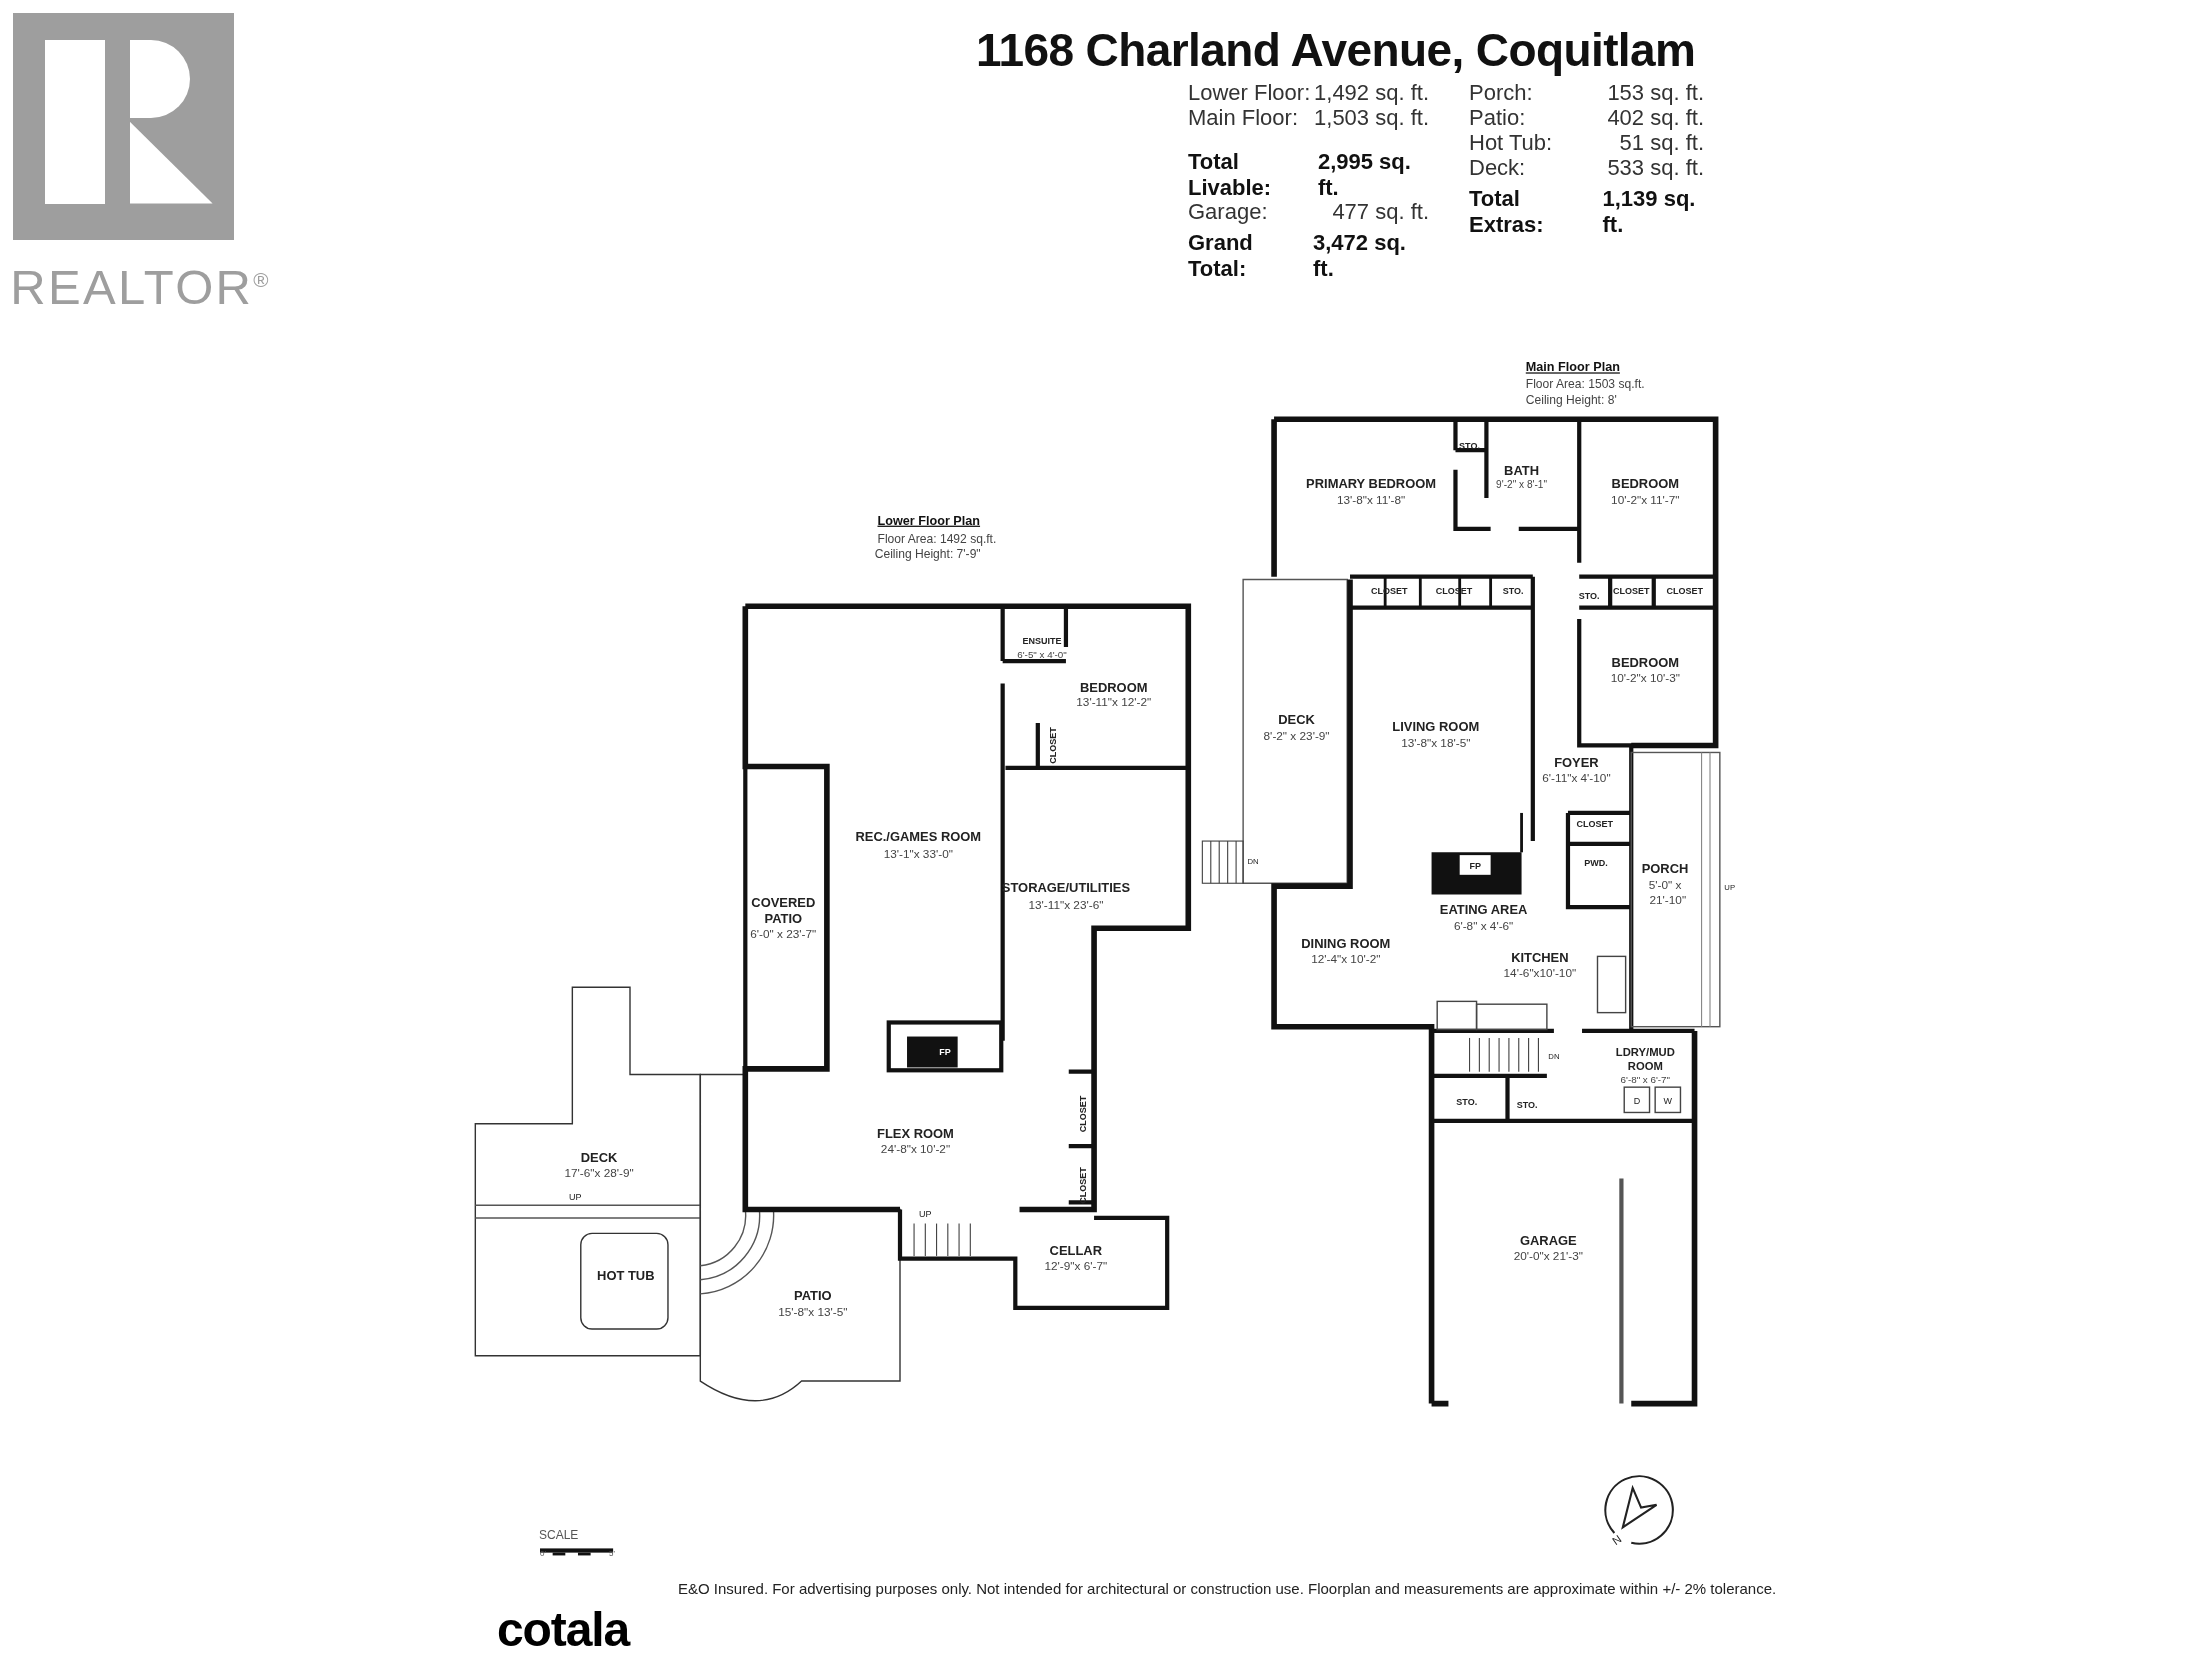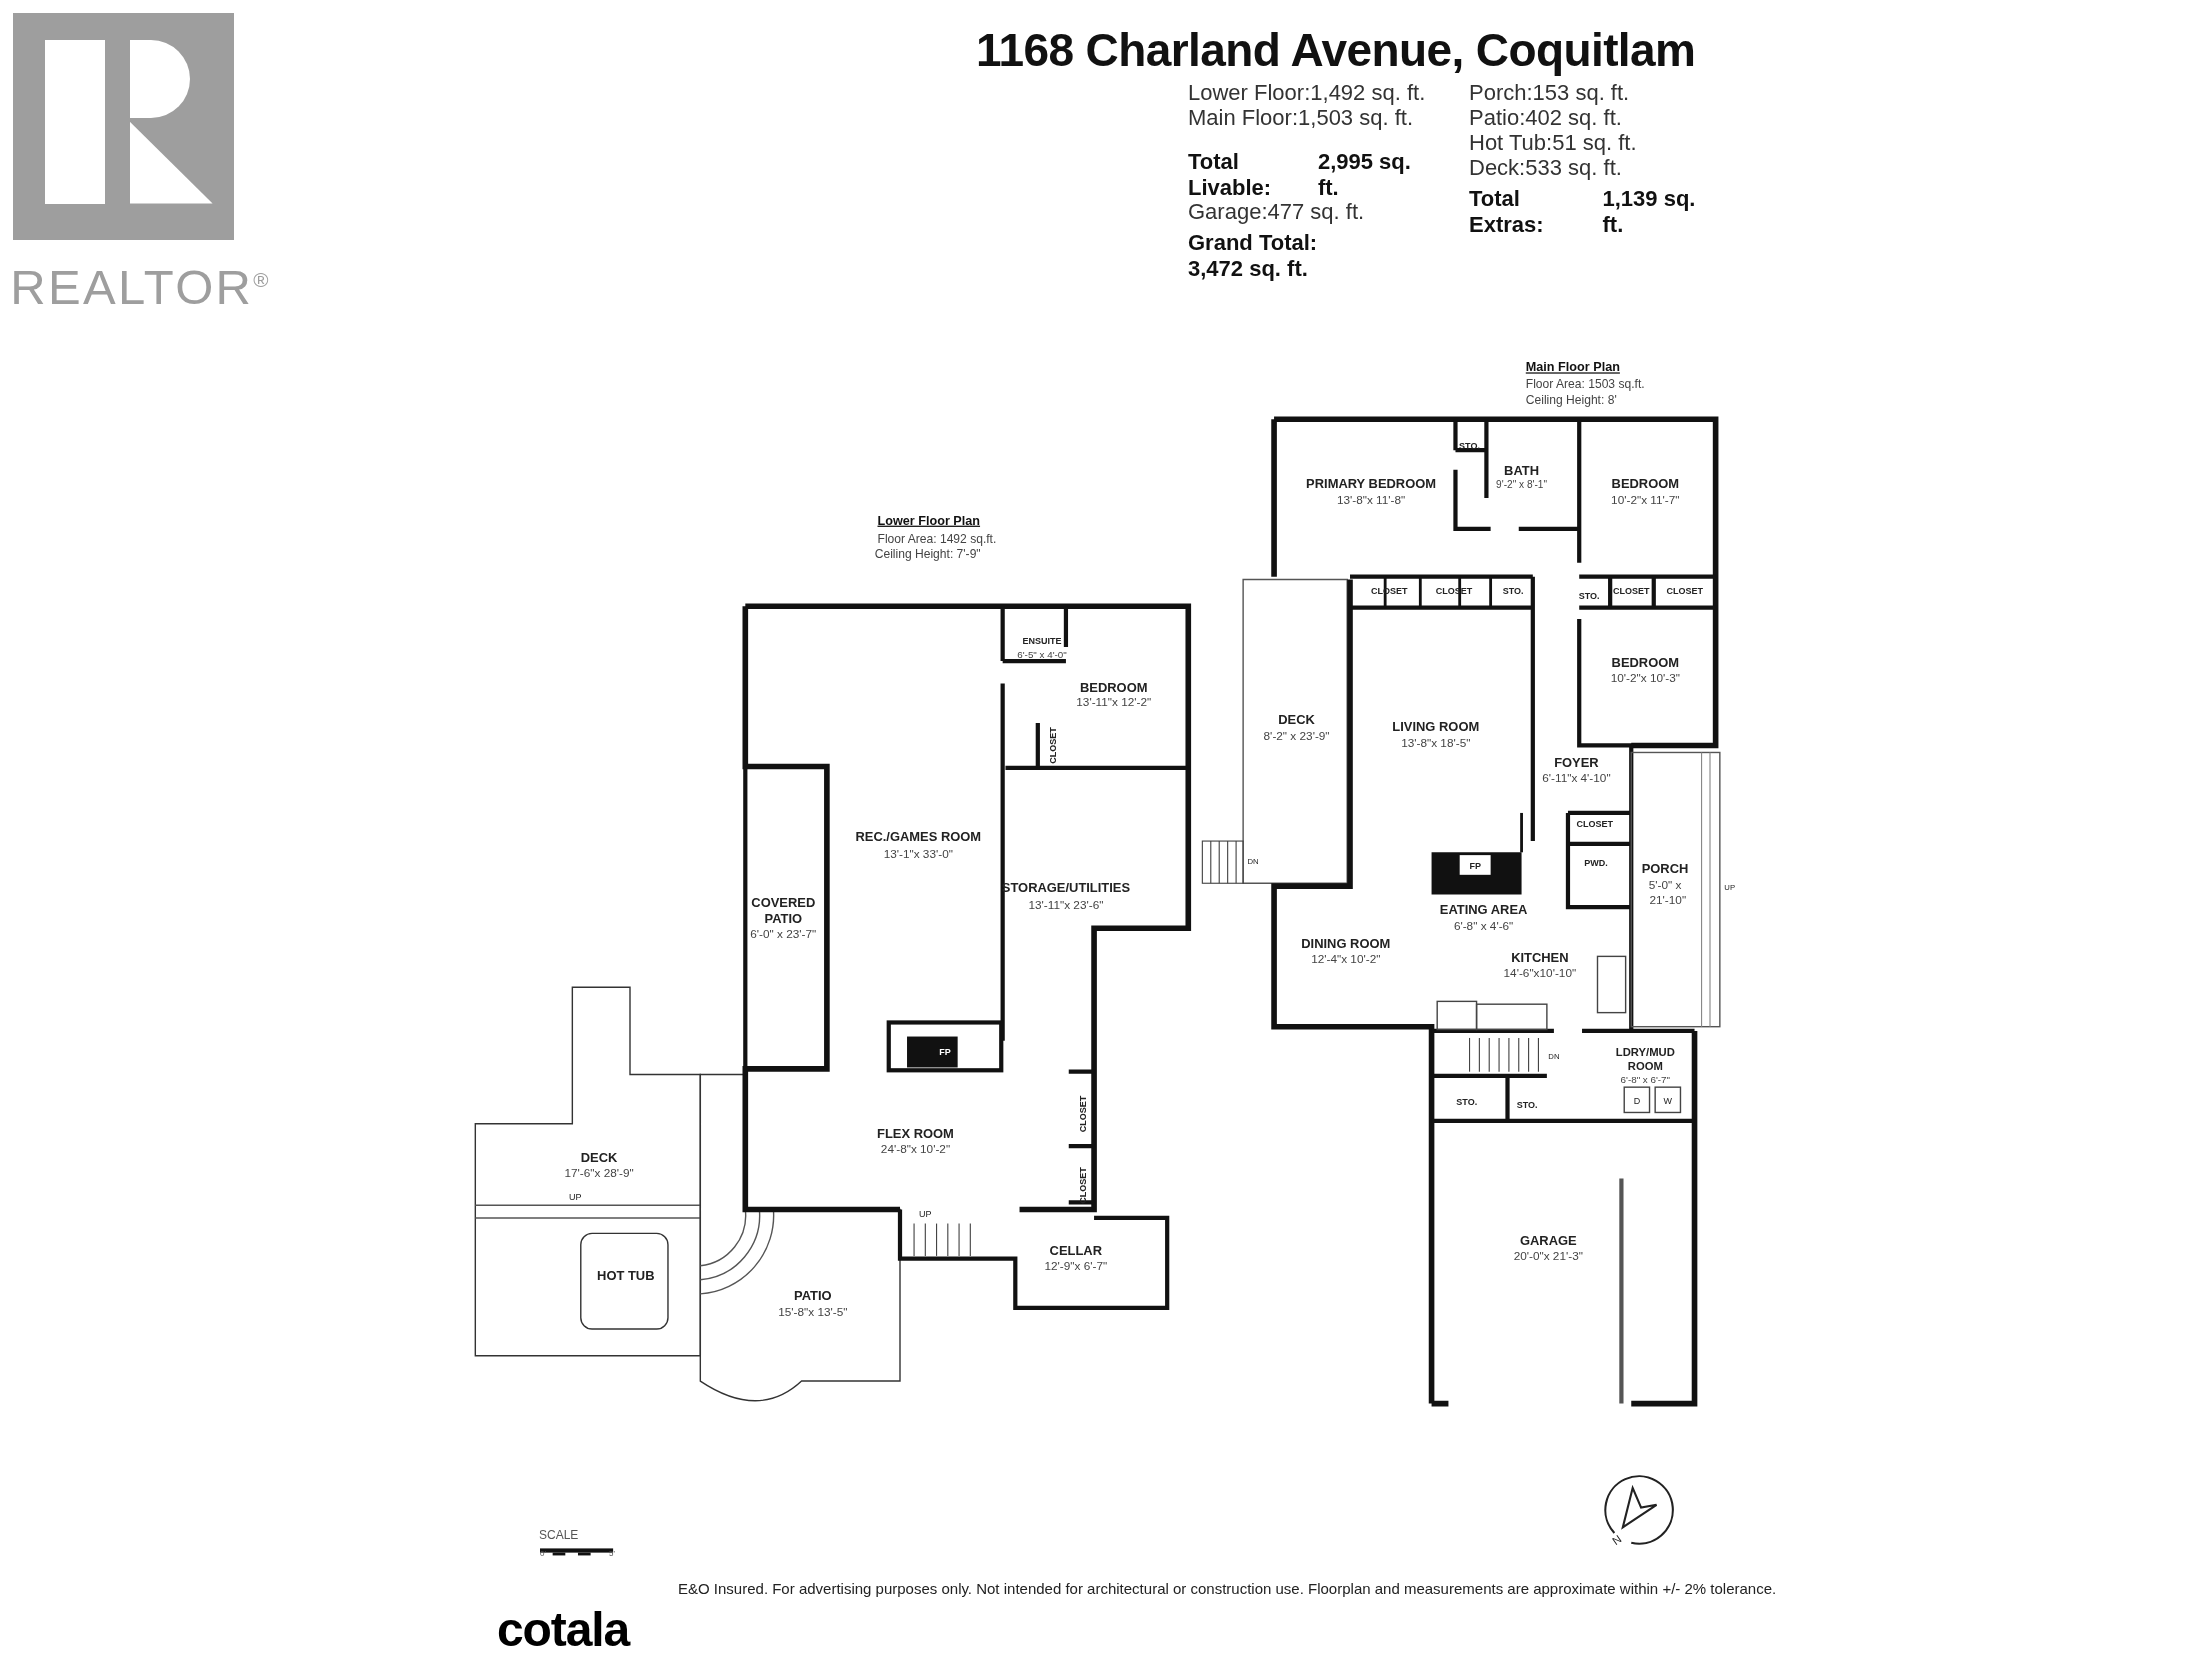--- a/index.html
+++ b/index.html
@@ -7,7 +7,7 @@
   svg.plan { position:absolute; left:0; top:0; width:2205px; height:1654px; }
   .title { position:absolute; left:976px; top:23px; font-size:46px; font-weight:bold; color:#111; letter-spacing:-0.6px; }
   .area-table { position:absolute; font-size:22px; color:#333; }
-  .area-row { display:flex; height:25px; }
+  .area-row { display:flex; justify-content:space-between; height:25px; }
   .area-row.bold { font-weight:bold; color:#111; }
   .realtor { position:absolute; left:12.6px; top:12.6px; width:221px; height:227px; background:#9e9e9e; }
   .realtor .bar { position:absolute; background:#fff; }

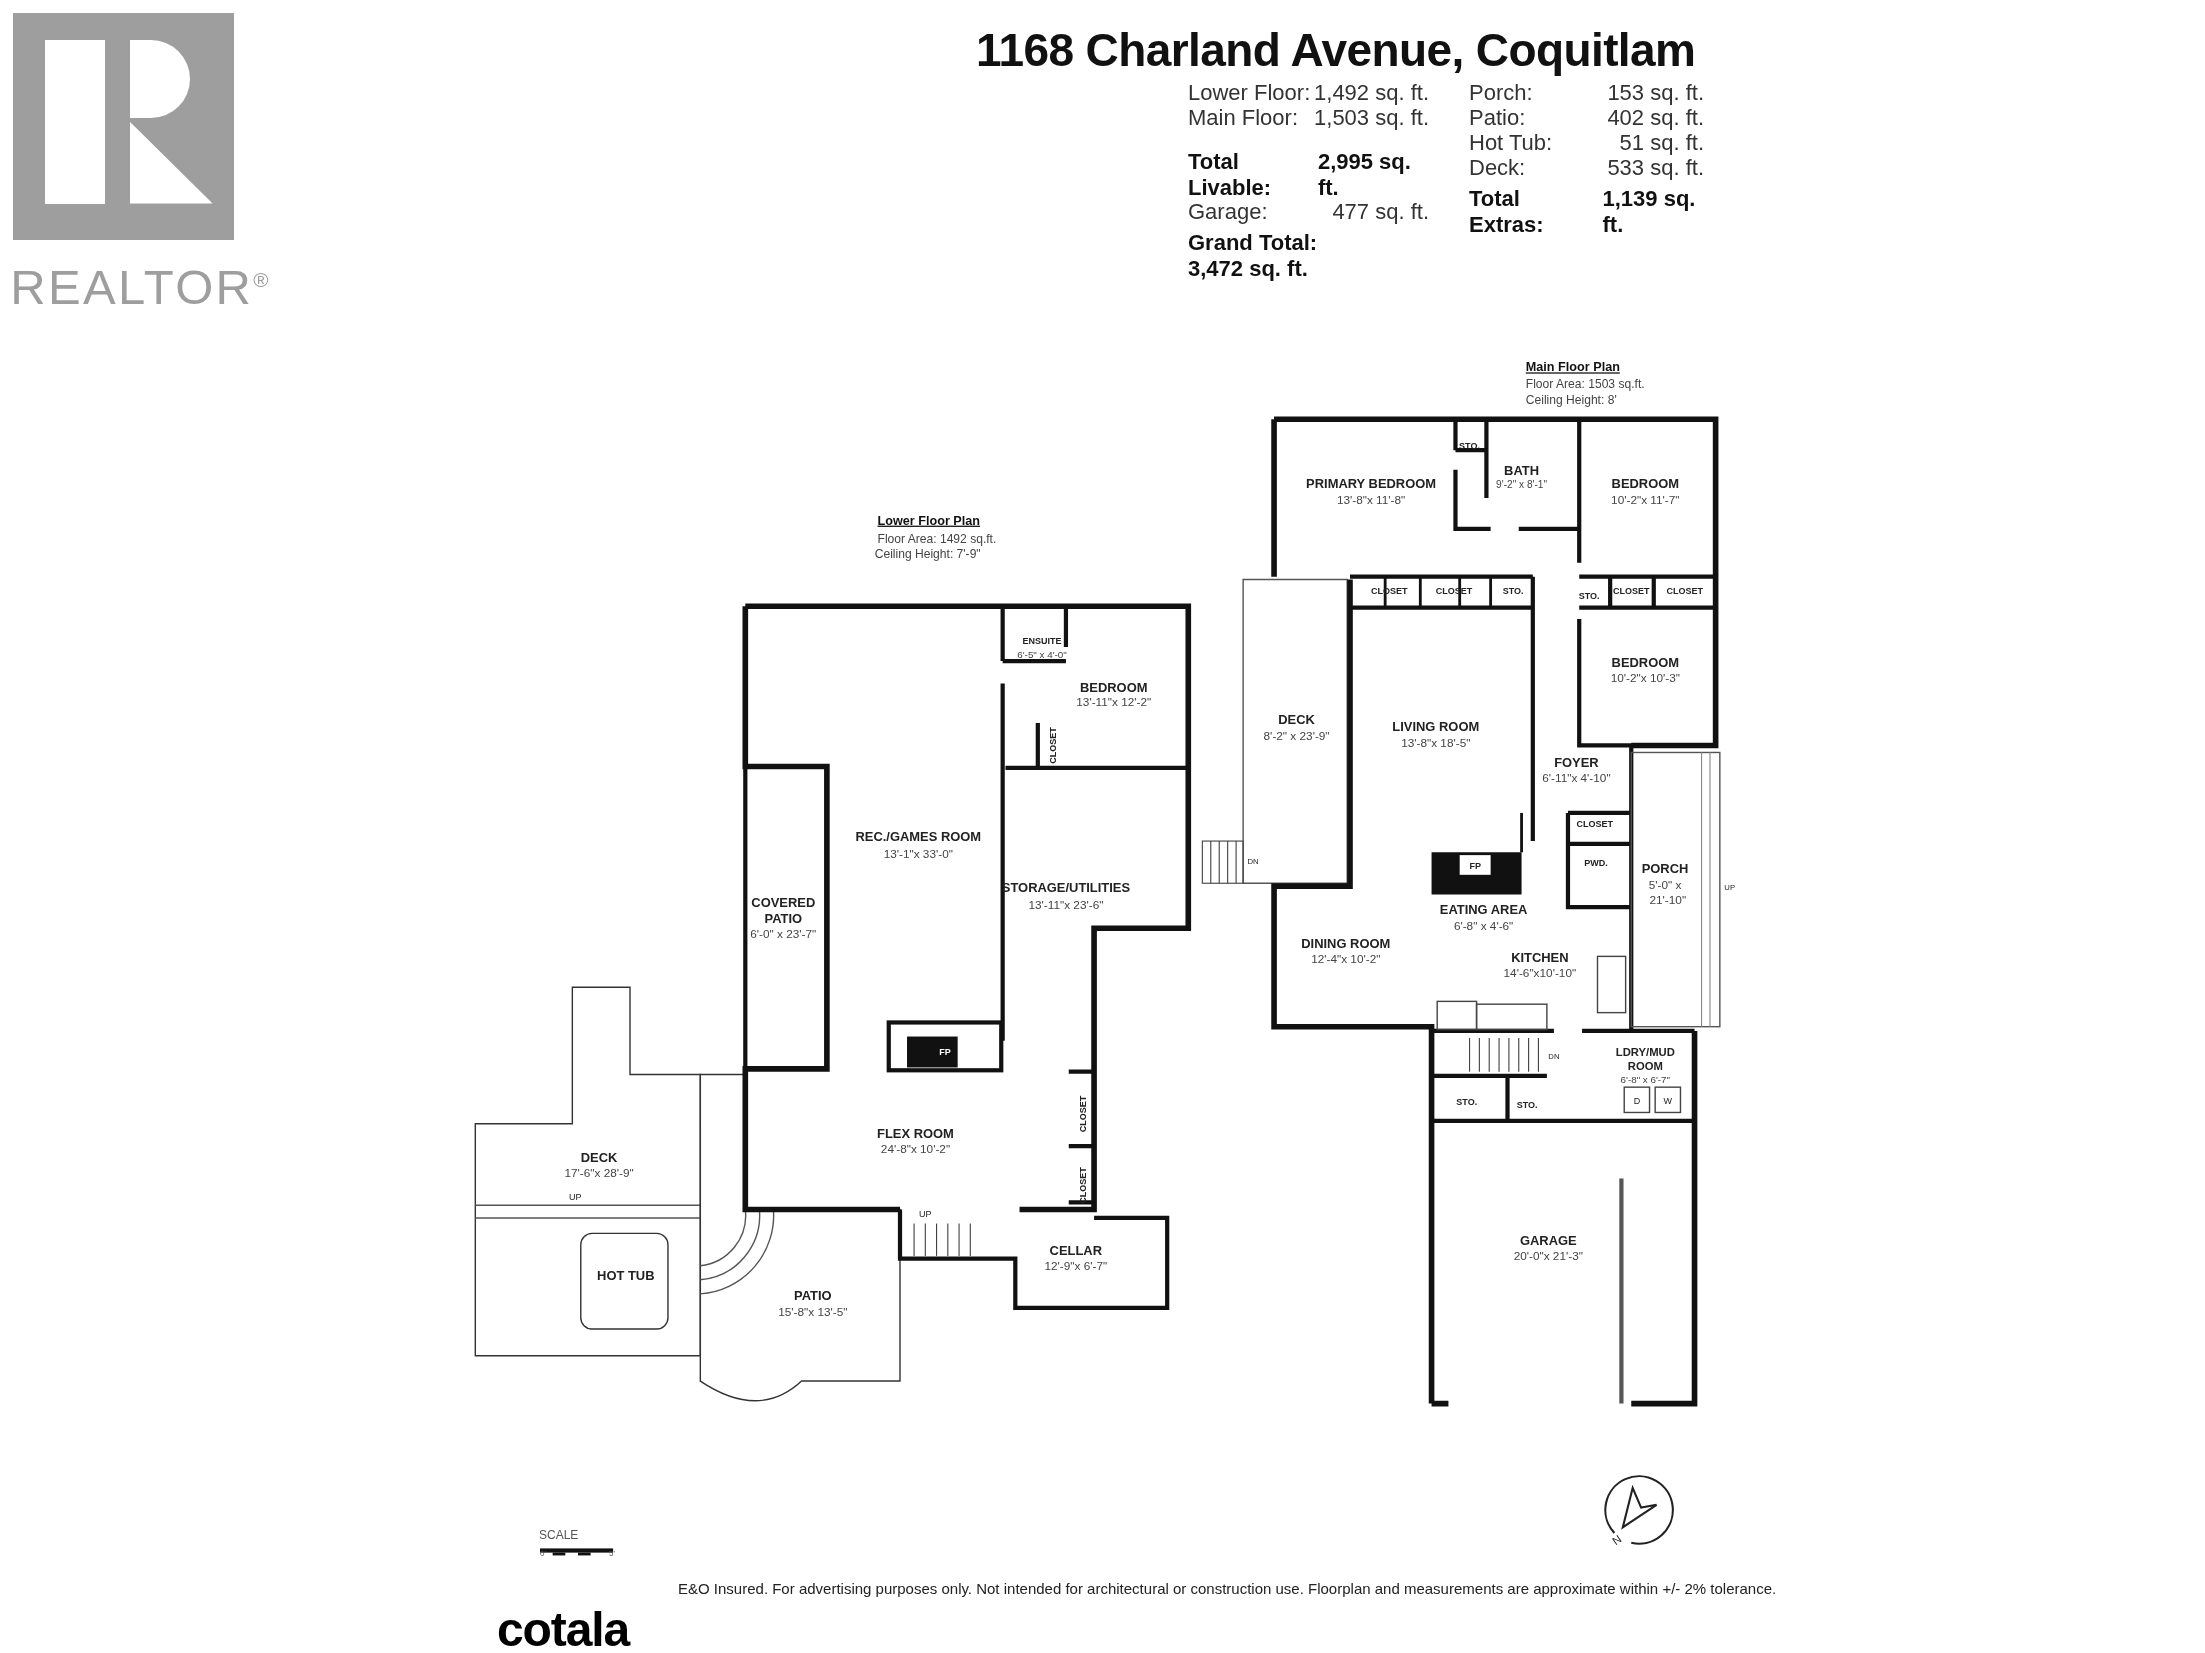--- a/index.html
+++ b/index.html
@@ -53,7 +53,7 @@
       <span>Garage:</span>
       <span>477 sq. ft.</span>
     </div>
-  <div class="area-row bold" style="margin-top:5.7px;flex-direction:column;">
+  <div class="area-row bold" style="margin-top:5.7px;">
       <span>Grand Total:</span>
       <span>3,472 sq. ft.</span>
     </div>

